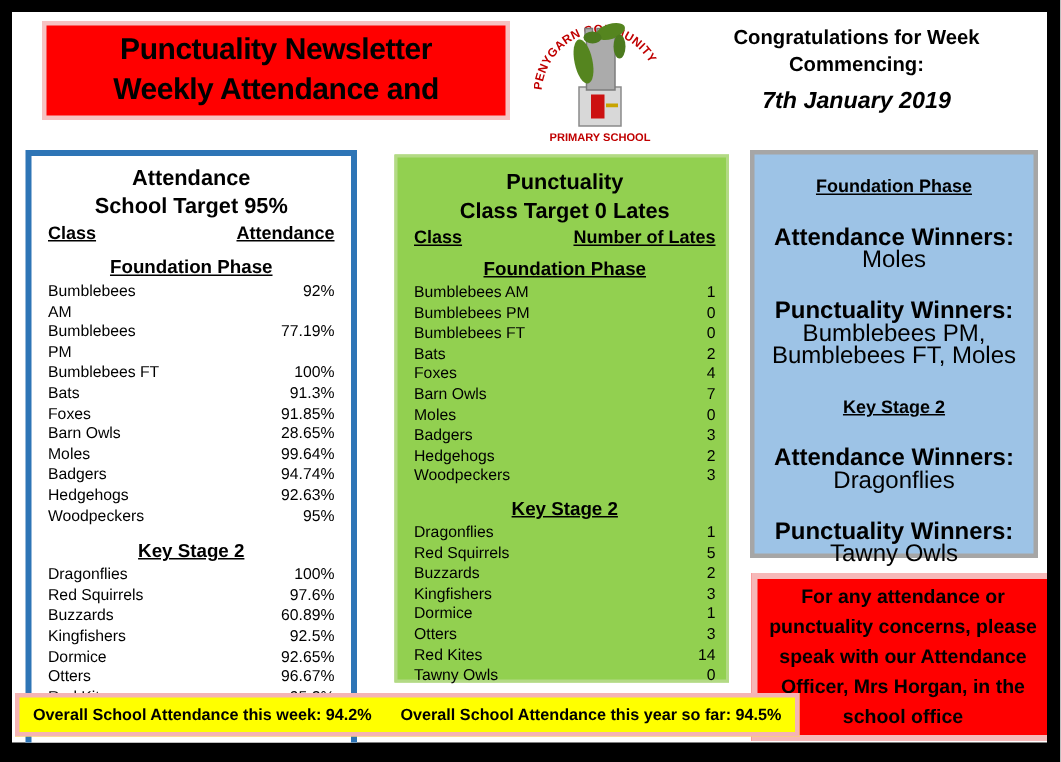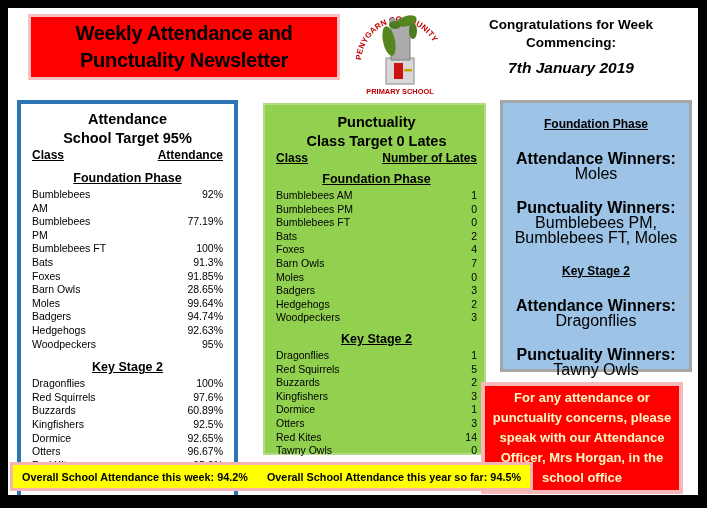--- a/index.html
+++ b/index.html
@@ -55,8 +55,8 @@
 <div class="frame">
 
   <div class="title-box">
+    <div class="t">Punctuality Newsletter</div>
     <div class="t">Weekly Attendance and</div>
-    <div class="t">Punctuality Newsletter</div>
   </div>
 
   <div class="logo">

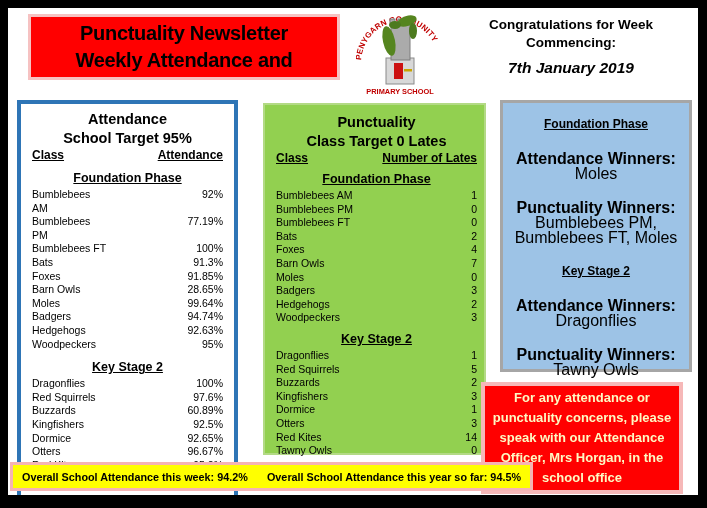--- a/index.html
+++ b/index.html
@@ -38,9 +38,9 @@
   .win-label{font-weight:700;}
   
   .concerns{
-    left:473px;top:374px;width:202px;height:112px;background:#FF0000;border:4px solid #F6B8B8;
+    left:493px;top:374px;width:202px;height:112px;background:#FF0000;border:4px solid #F6B8B8;
     display:flex;align-items:center;justify-content:center;text-align:center;
-    color:#fef9c3;font-weight:700;font-size:13px;line-height:20px;padding:2px 6px;
+    color:#000000;font-weight:700;font-size:13px;line-height:20px;padding:2px 6px;
   }
   
   .overall{

